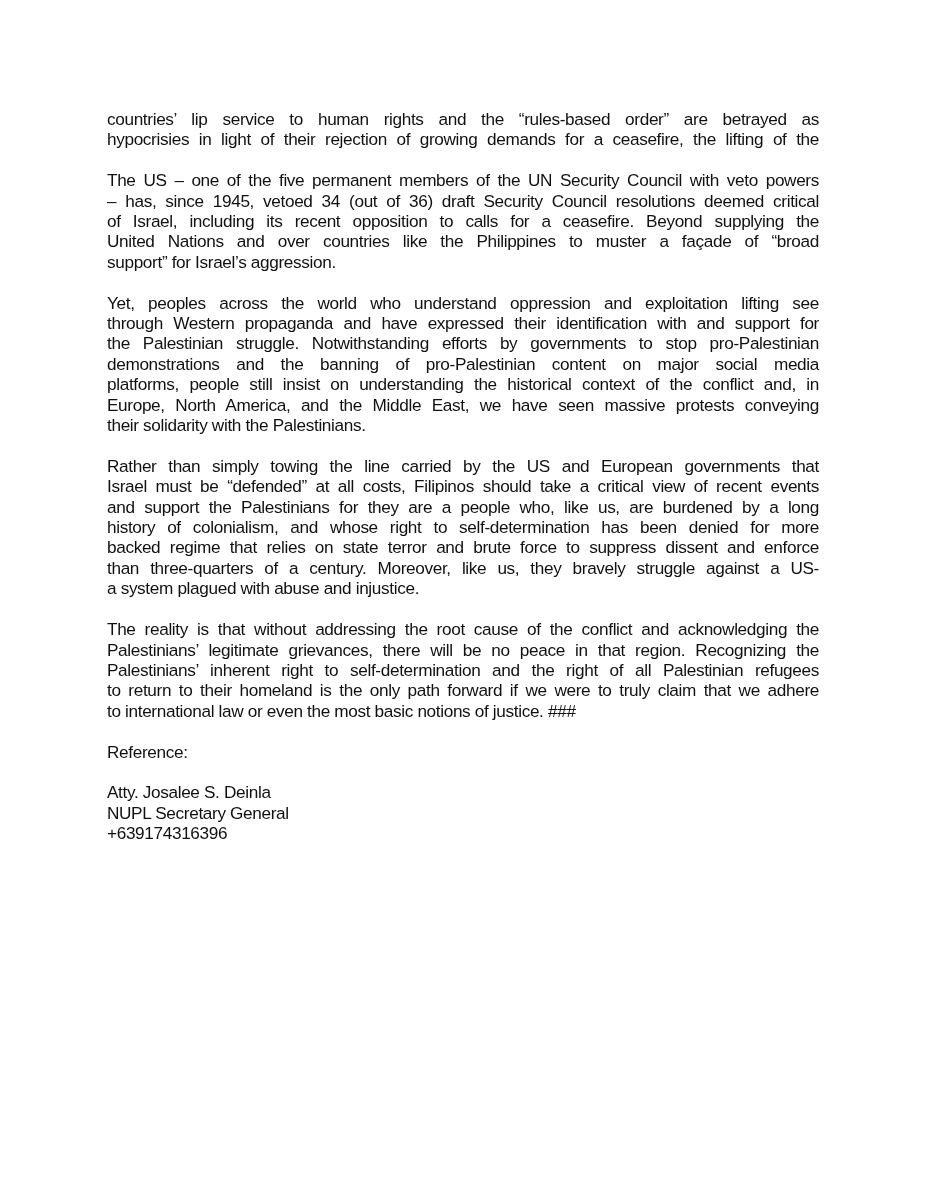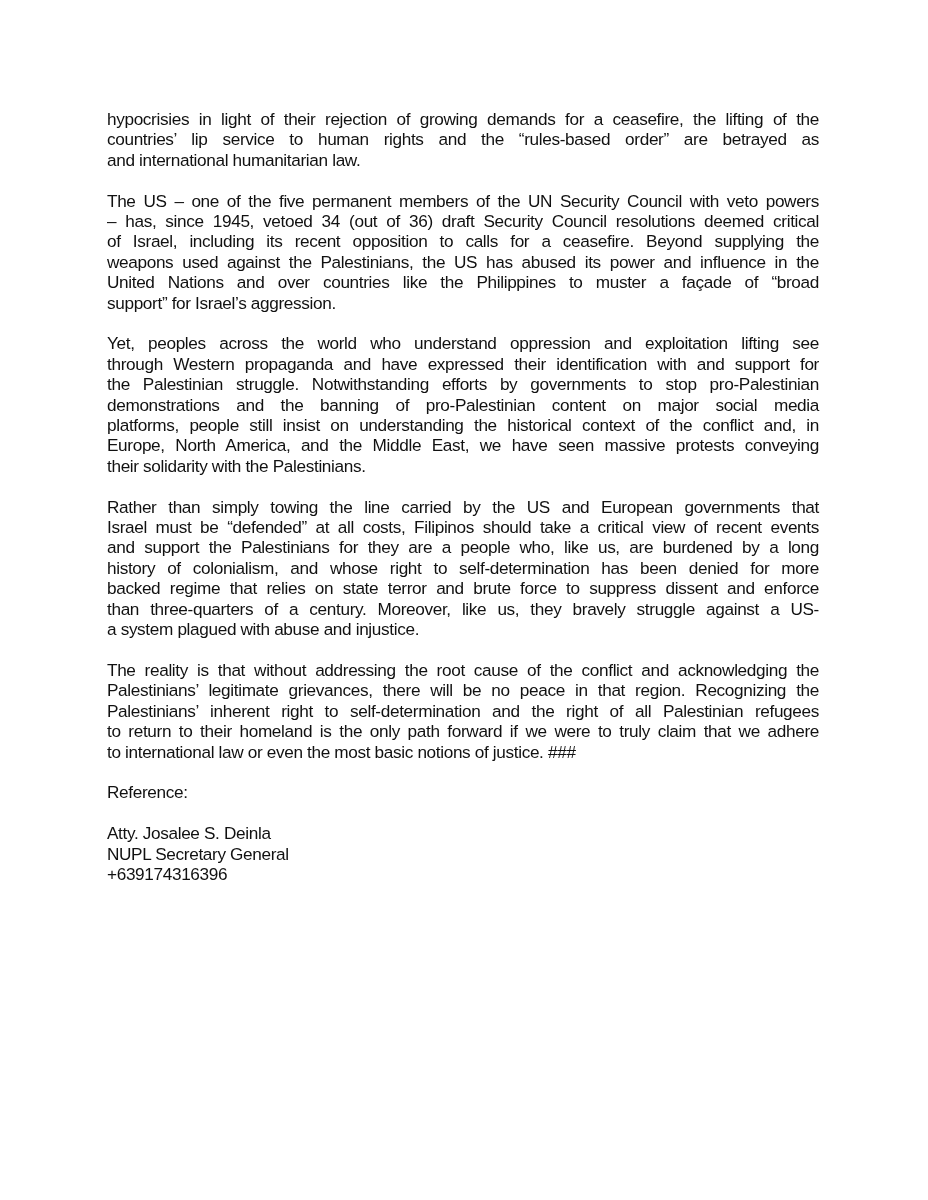--- a/index.html
+++ b/index.html
@@ -22,8 +22,8 @@
 <div class="page">
 
   <p class="para">
+    <span class="line">countries’ lip service to human rights and the “rules-based order” are betrayed as</span>
     <span class="line">hypocrisies in light of their rejection of growing demands for a ceasefire, the lifting of the</span>
-    <span class="line">countries’ lip service to human rights and the “rules-based order” are betrayed as</span>
     <span class="line last">and international humanitarian law.</span>
   </p>
 

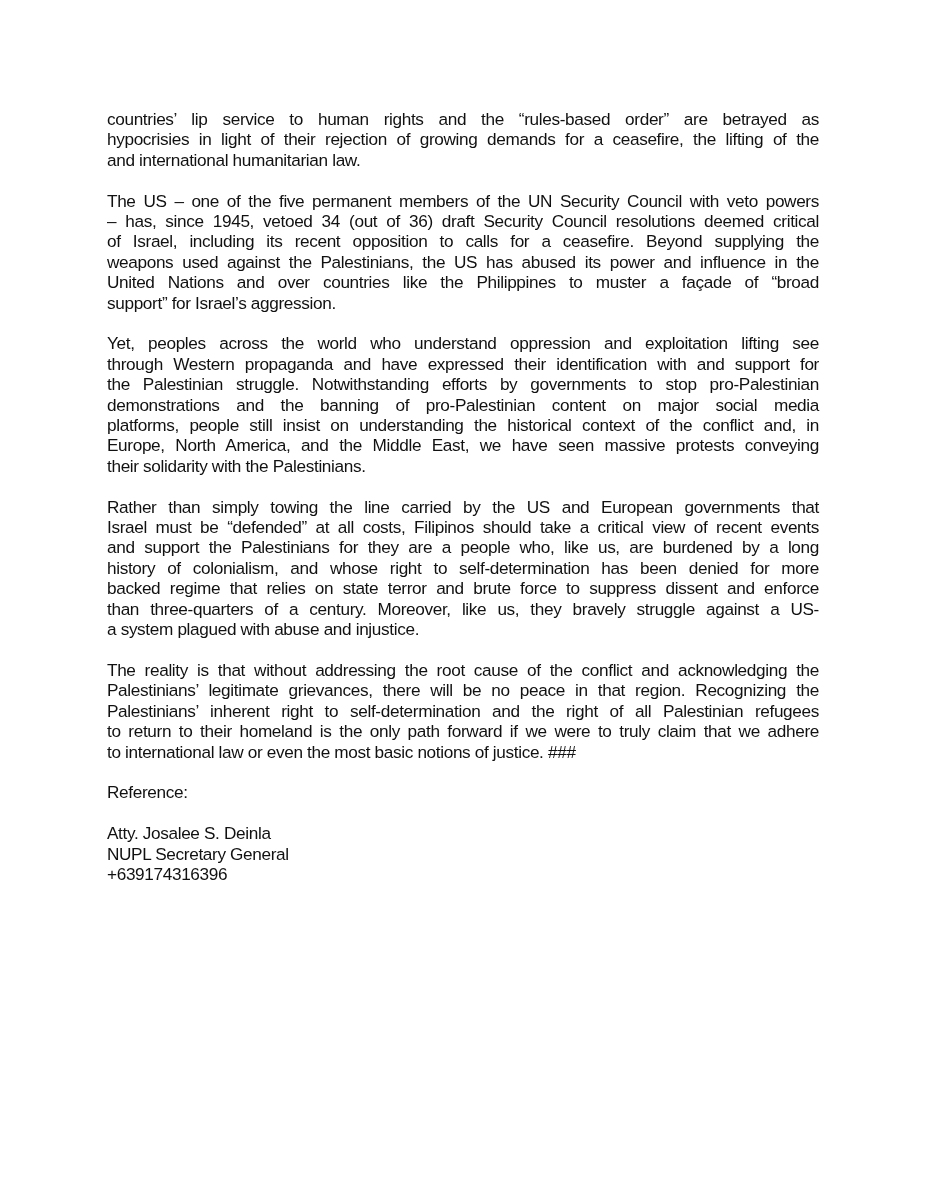--- a/index.html
+++ b/index.html
@@ -24,7 +24,6 @@
   <p class="para">
     <span class="line">countries’ lip service to human rights and the “rules-based order” are betrayed as</span>
     <span class="line">hypocrisies in light of their rejection of growing demands for a ceasefire, the lifting of the</span>
-    <span class="line last">and international humanitarian law.</span>
   </p>
 
   <p class="para">

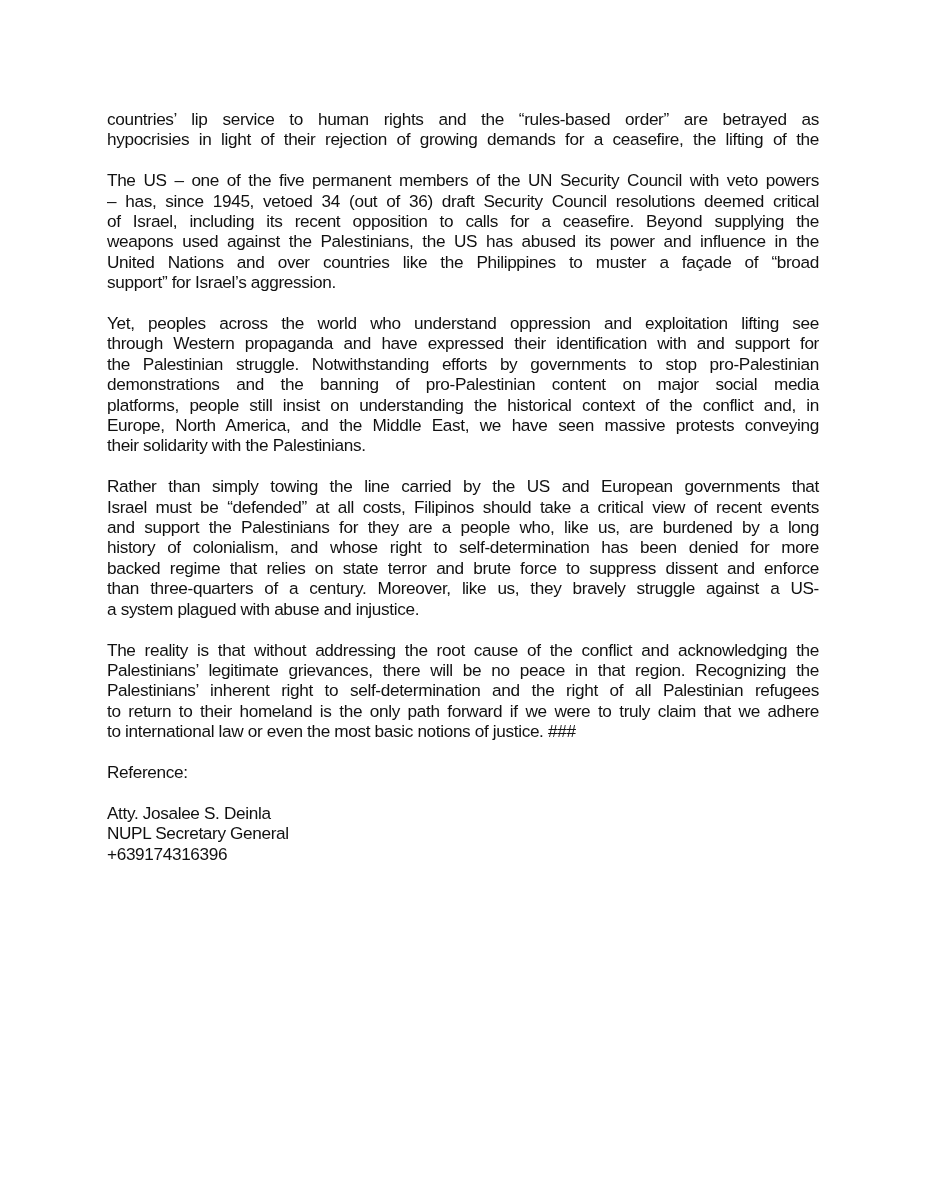--- a/index.html
+++ b/index.html
@@ -30,7 +30,6 @@
     <span class="line">The US – one of the five permanent members of the UN Security Council with veto powers</span>
     <span class="line">– has, since 1945, vetoed 34 (out of 36) draft Security Council resolutions deemed critical</span>
     <span class="line">of Israel, including its recent opposition to calls for a ceasefire. Beyond supplying the</span>
-    <span class="line">weapons used against the Palestinians, the US has abused its power and influence in the</span>
     <span class="line">United Nations and over countries like the Philippines to muster a façade of “broad</span>
     <span class="line last">support” for Israel’s aggression.</span>
   </p>

